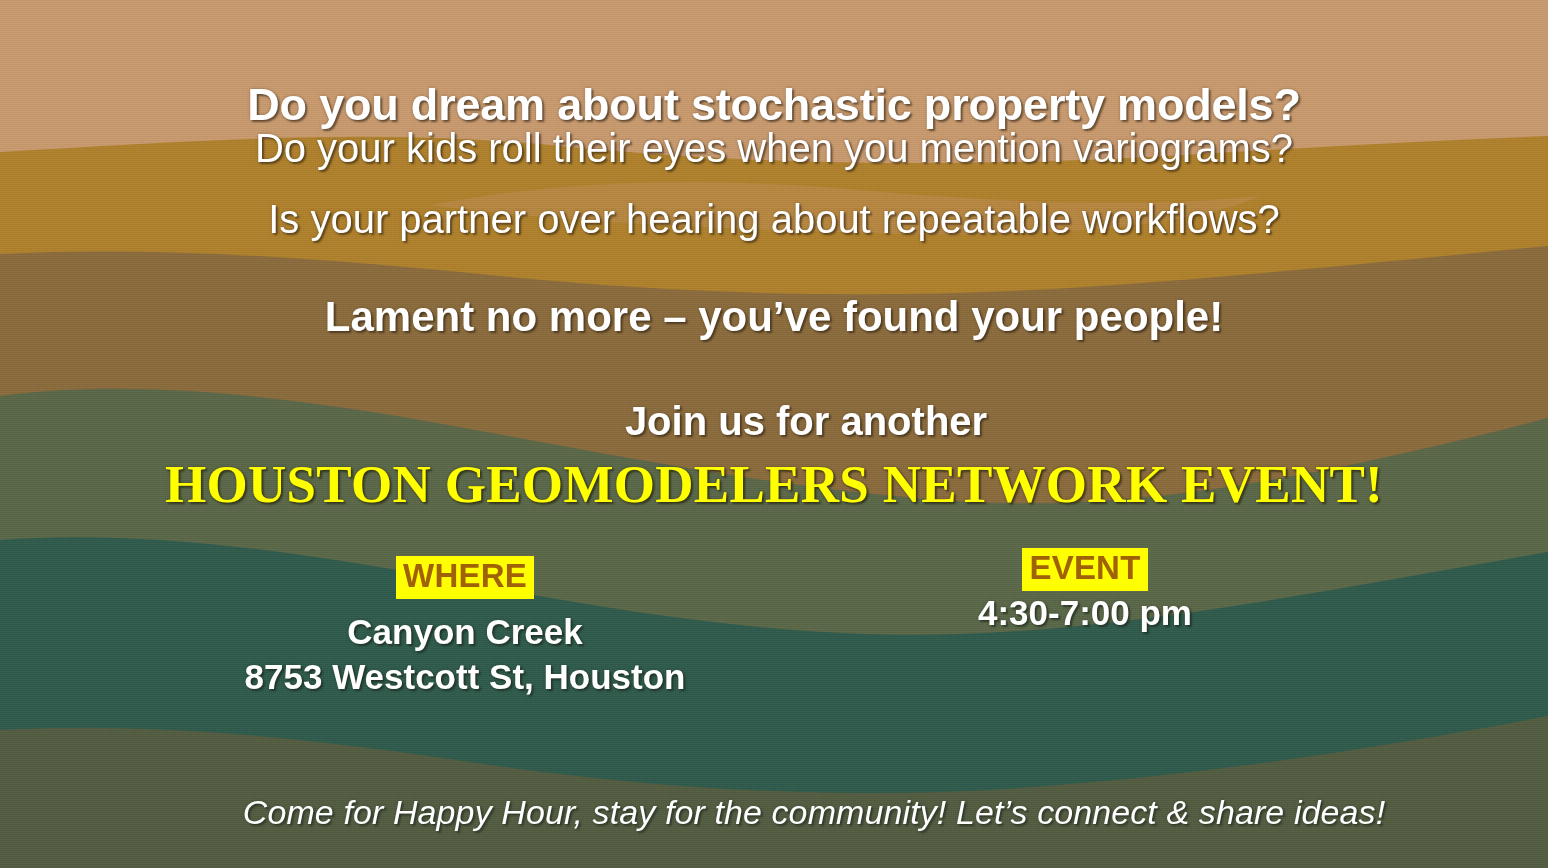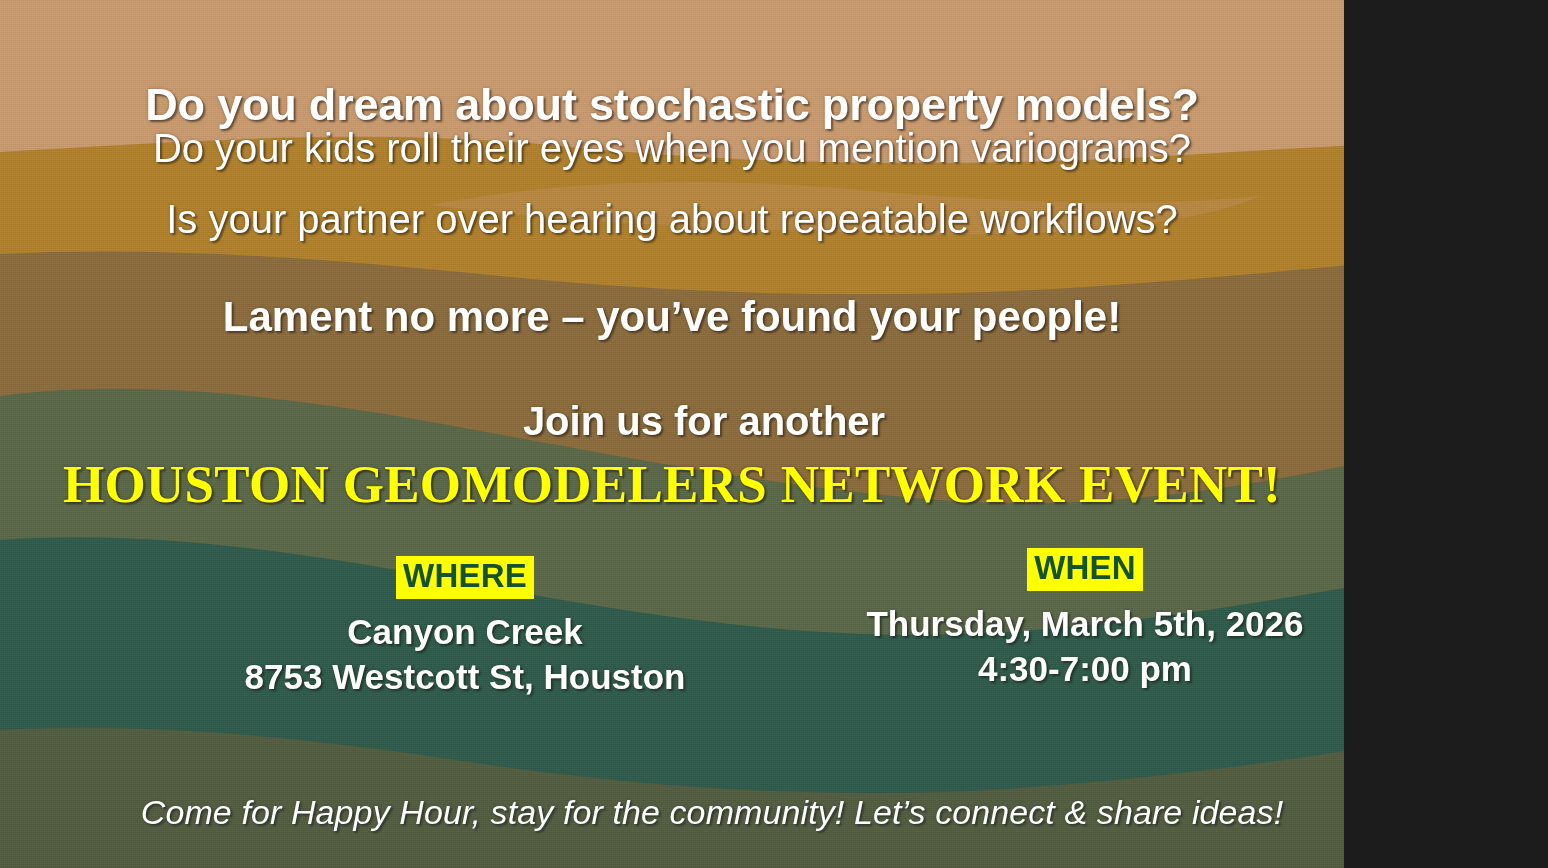--- a/index.html
+++ b/index.html
@@ -10,7 +10,7 @@
   }
   #flyer {
     position: relative;
-    width: 1344px;
+    width: 1548px;
     height: 868px;
     overflow: hidden;
     font-family: "Liberation Sans", sans-serif;

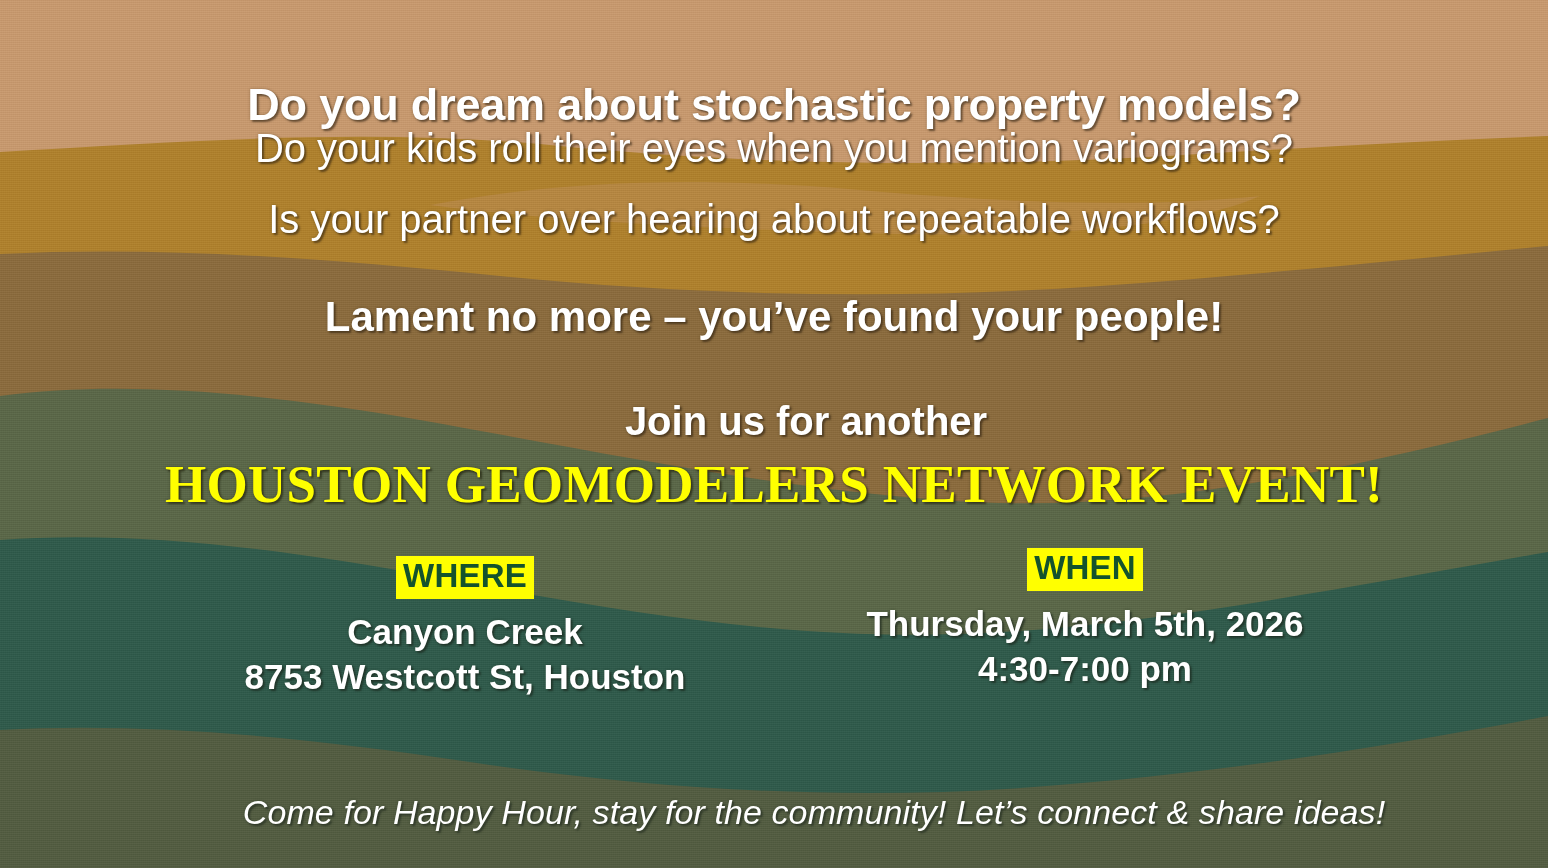--- a/index.html
+++ b/index.html
@@ -95,7 +95,7 @@
   .col-head {
     display: inline-block;
     background: #FFFF00;
-    color: #14532d;
+    color: #a16207;
     font-size: 33px;
     font-weight: bold;
     line-height: 1.18;

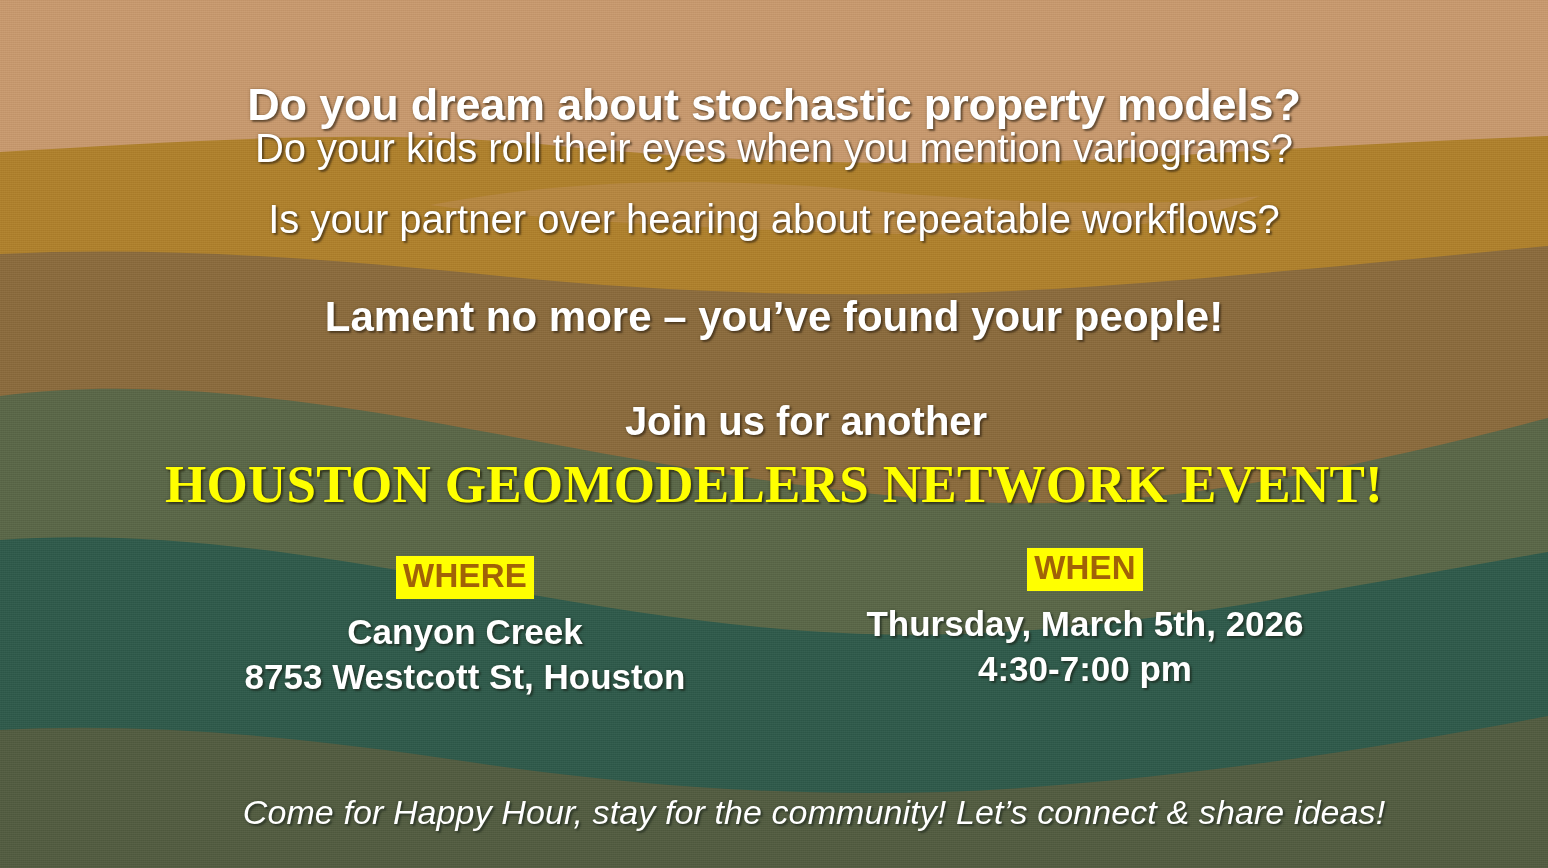--- a/index.html
+++ b/index.html
@@ -173,7 +173,7 @@
     </div>
 
     <div class="col col-when">
-      <div class="col-head">WHEN</div>
+      <div class="col-head">EVENT</div>
       <div class="col-line col-line-1">Thursday, March 5th, 2026</div>
       <div class="col-line">4:30-7:00 pm</div>
     </div>

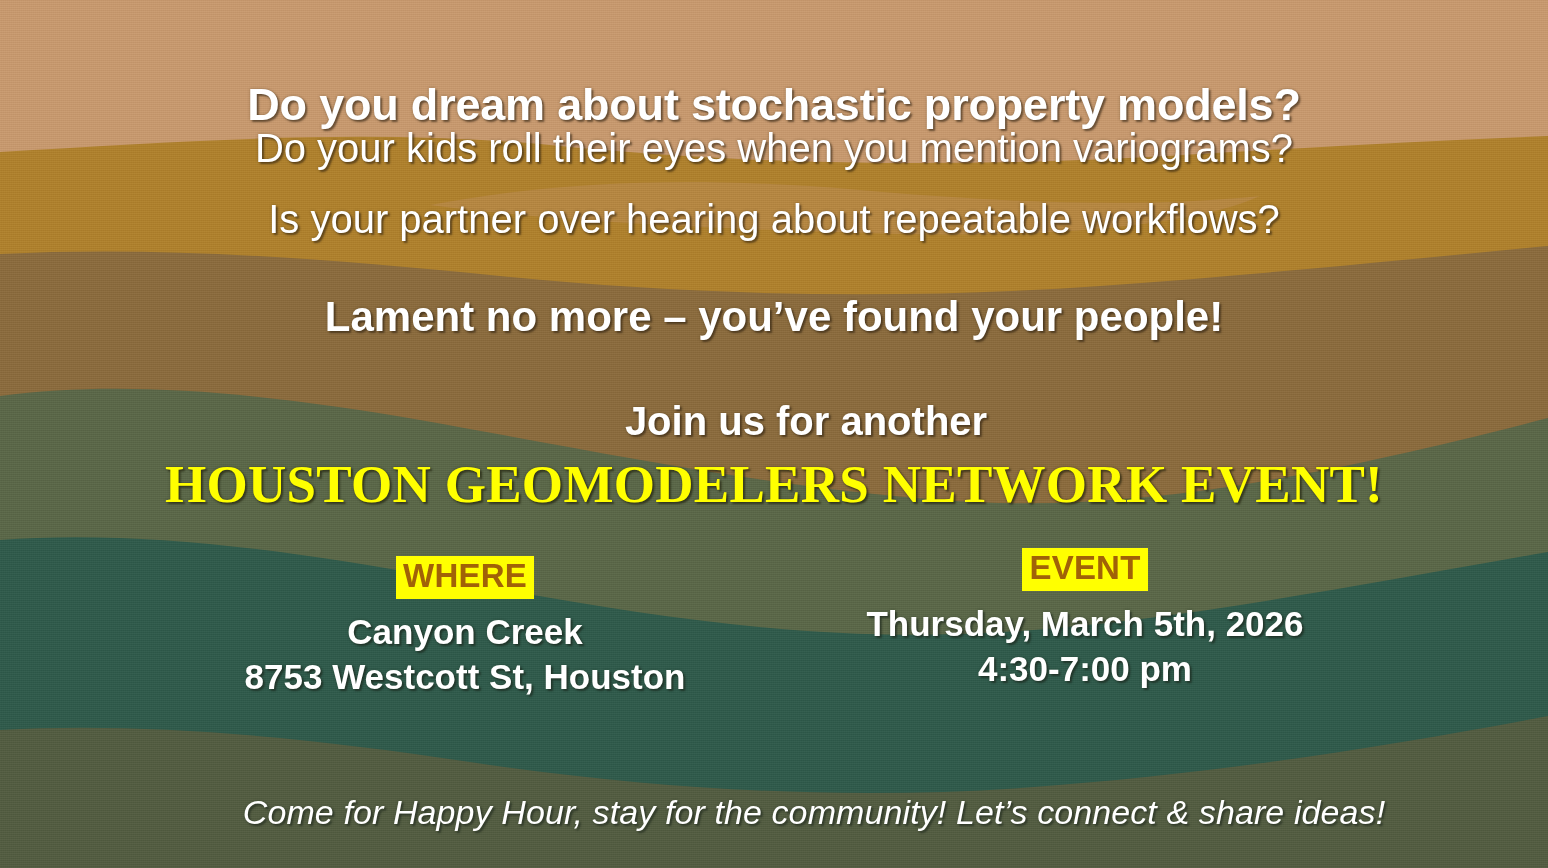--- a/index.html
+++ b/index.html
@@ -174,7 +174,6 @@
 
     <div class="col col-when">
       <div class="col-head">EVENT</div>
-      <div class="col-line col-line-1">Thursday, March 5th, 2026</div>
       <div class="col-line">4:30-7:00 pm</div>
     </div>
 

